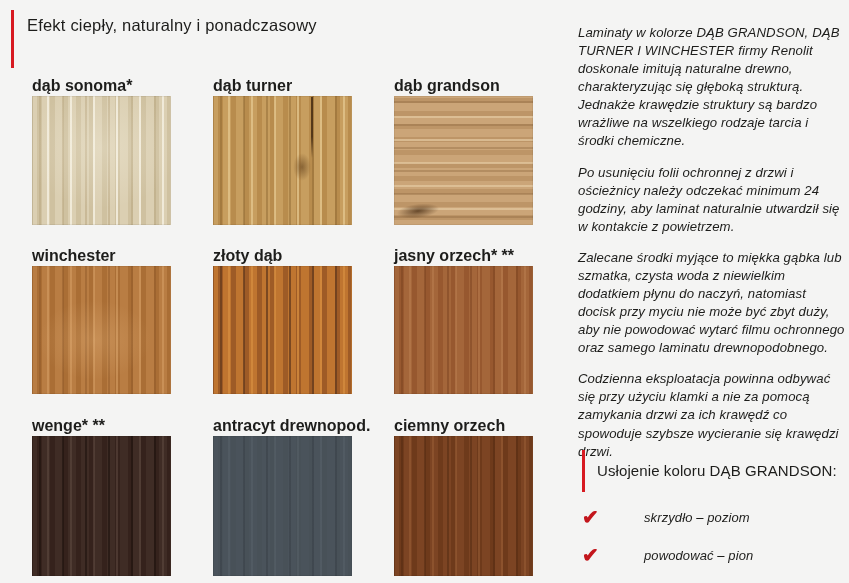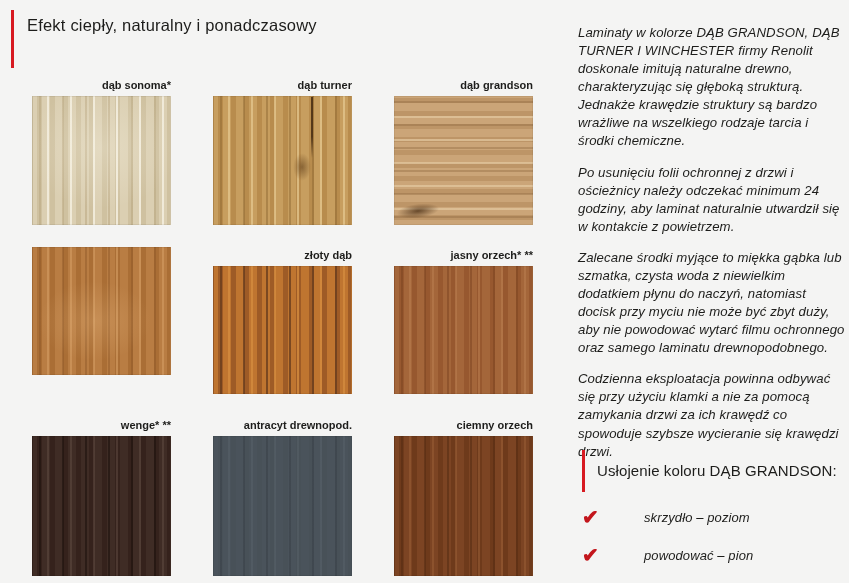--- a/index.html
+++ b/index.html
@@ -26,7 +26,7 @@
   .grid-row.r3 { margin-top:23px; }
   .cell { width:139px; }
   .cell-label {
-    text-align:right; font-weight:bold; font-size:11px;
+    text-align:left; font-weight:bold; font-size:16px;
     height:17px; line-height:17px; margin-bottom:2px; white-space:nowrap;
   }
   .swatch {

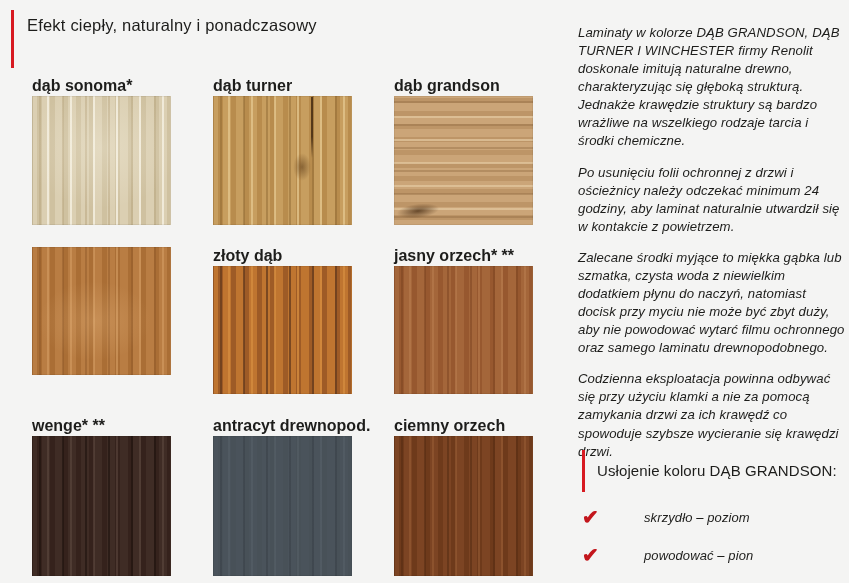--- a/index.html
+++ b/index.html
@@ -111,6 +111,7 @@
   </div>
   <div class="grid-row r2">
     <div class="cell">
+      <div class="cell-label">winchester</div>
       <div class="swatch sw-winchester" style="--base: #b97d43; --mid: #aa6e35; --sd: rgba(140,86,38,0.45); --sl: rgba(208,152,94,0.7);"></div>
     </div>
     <div class="cell">

